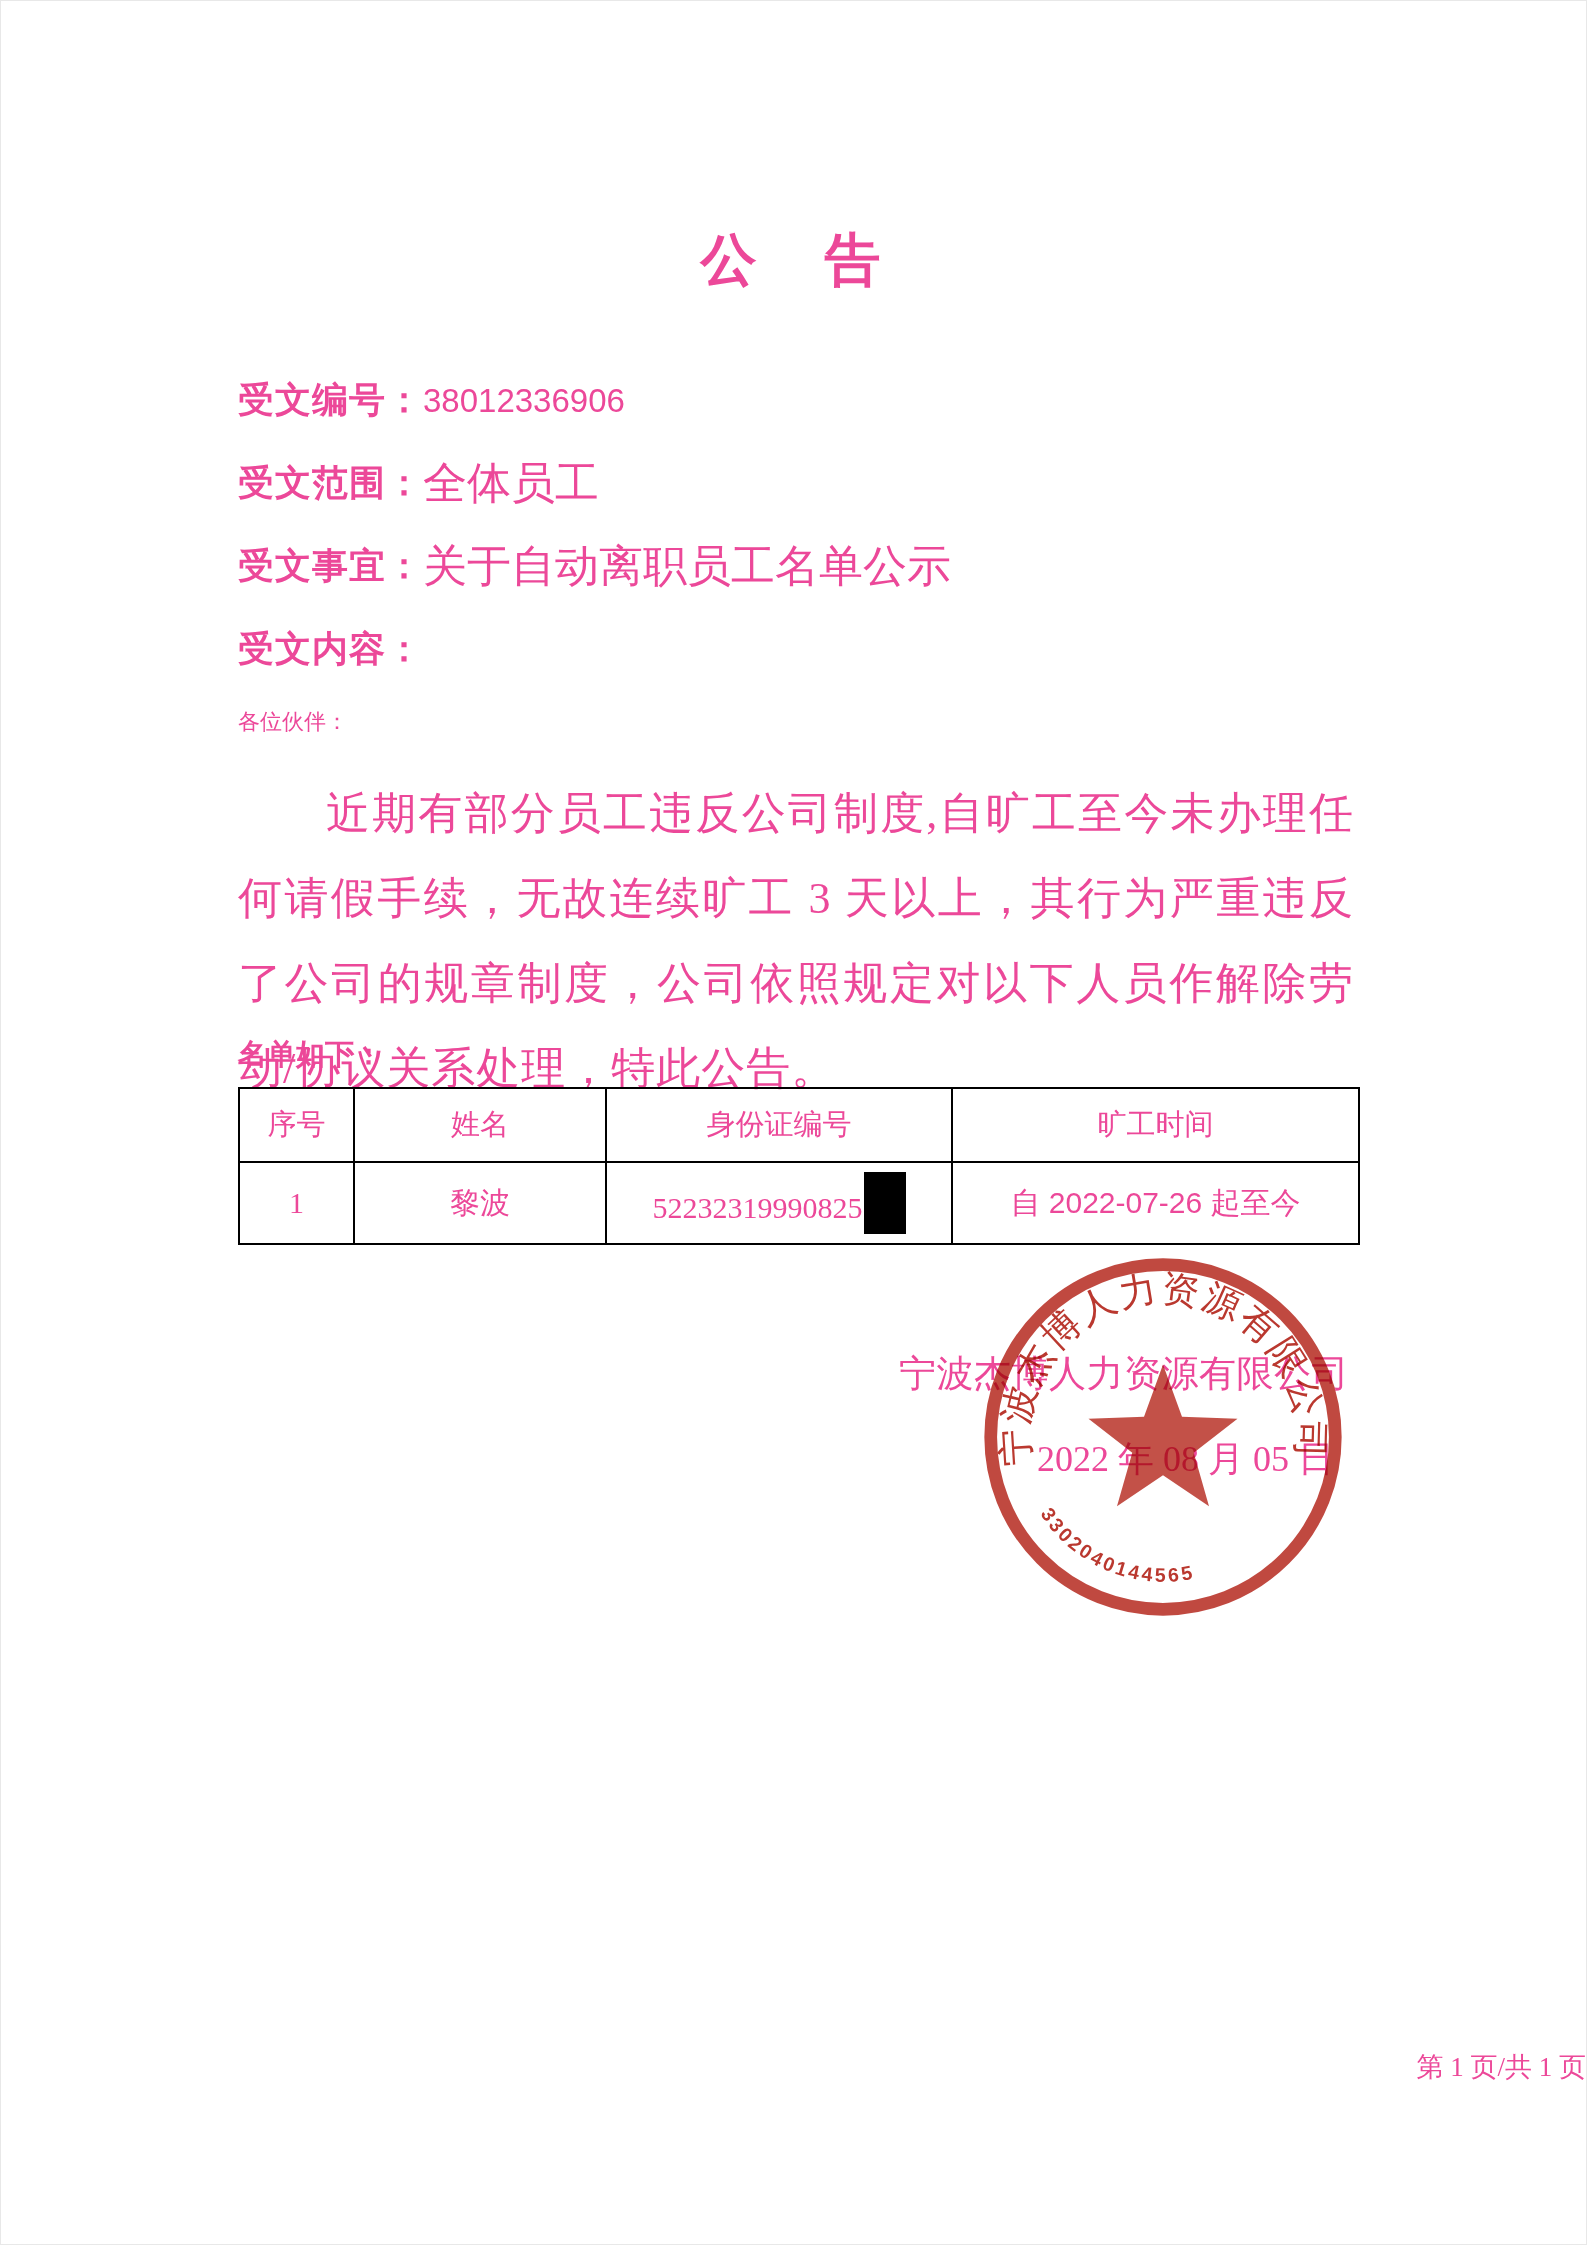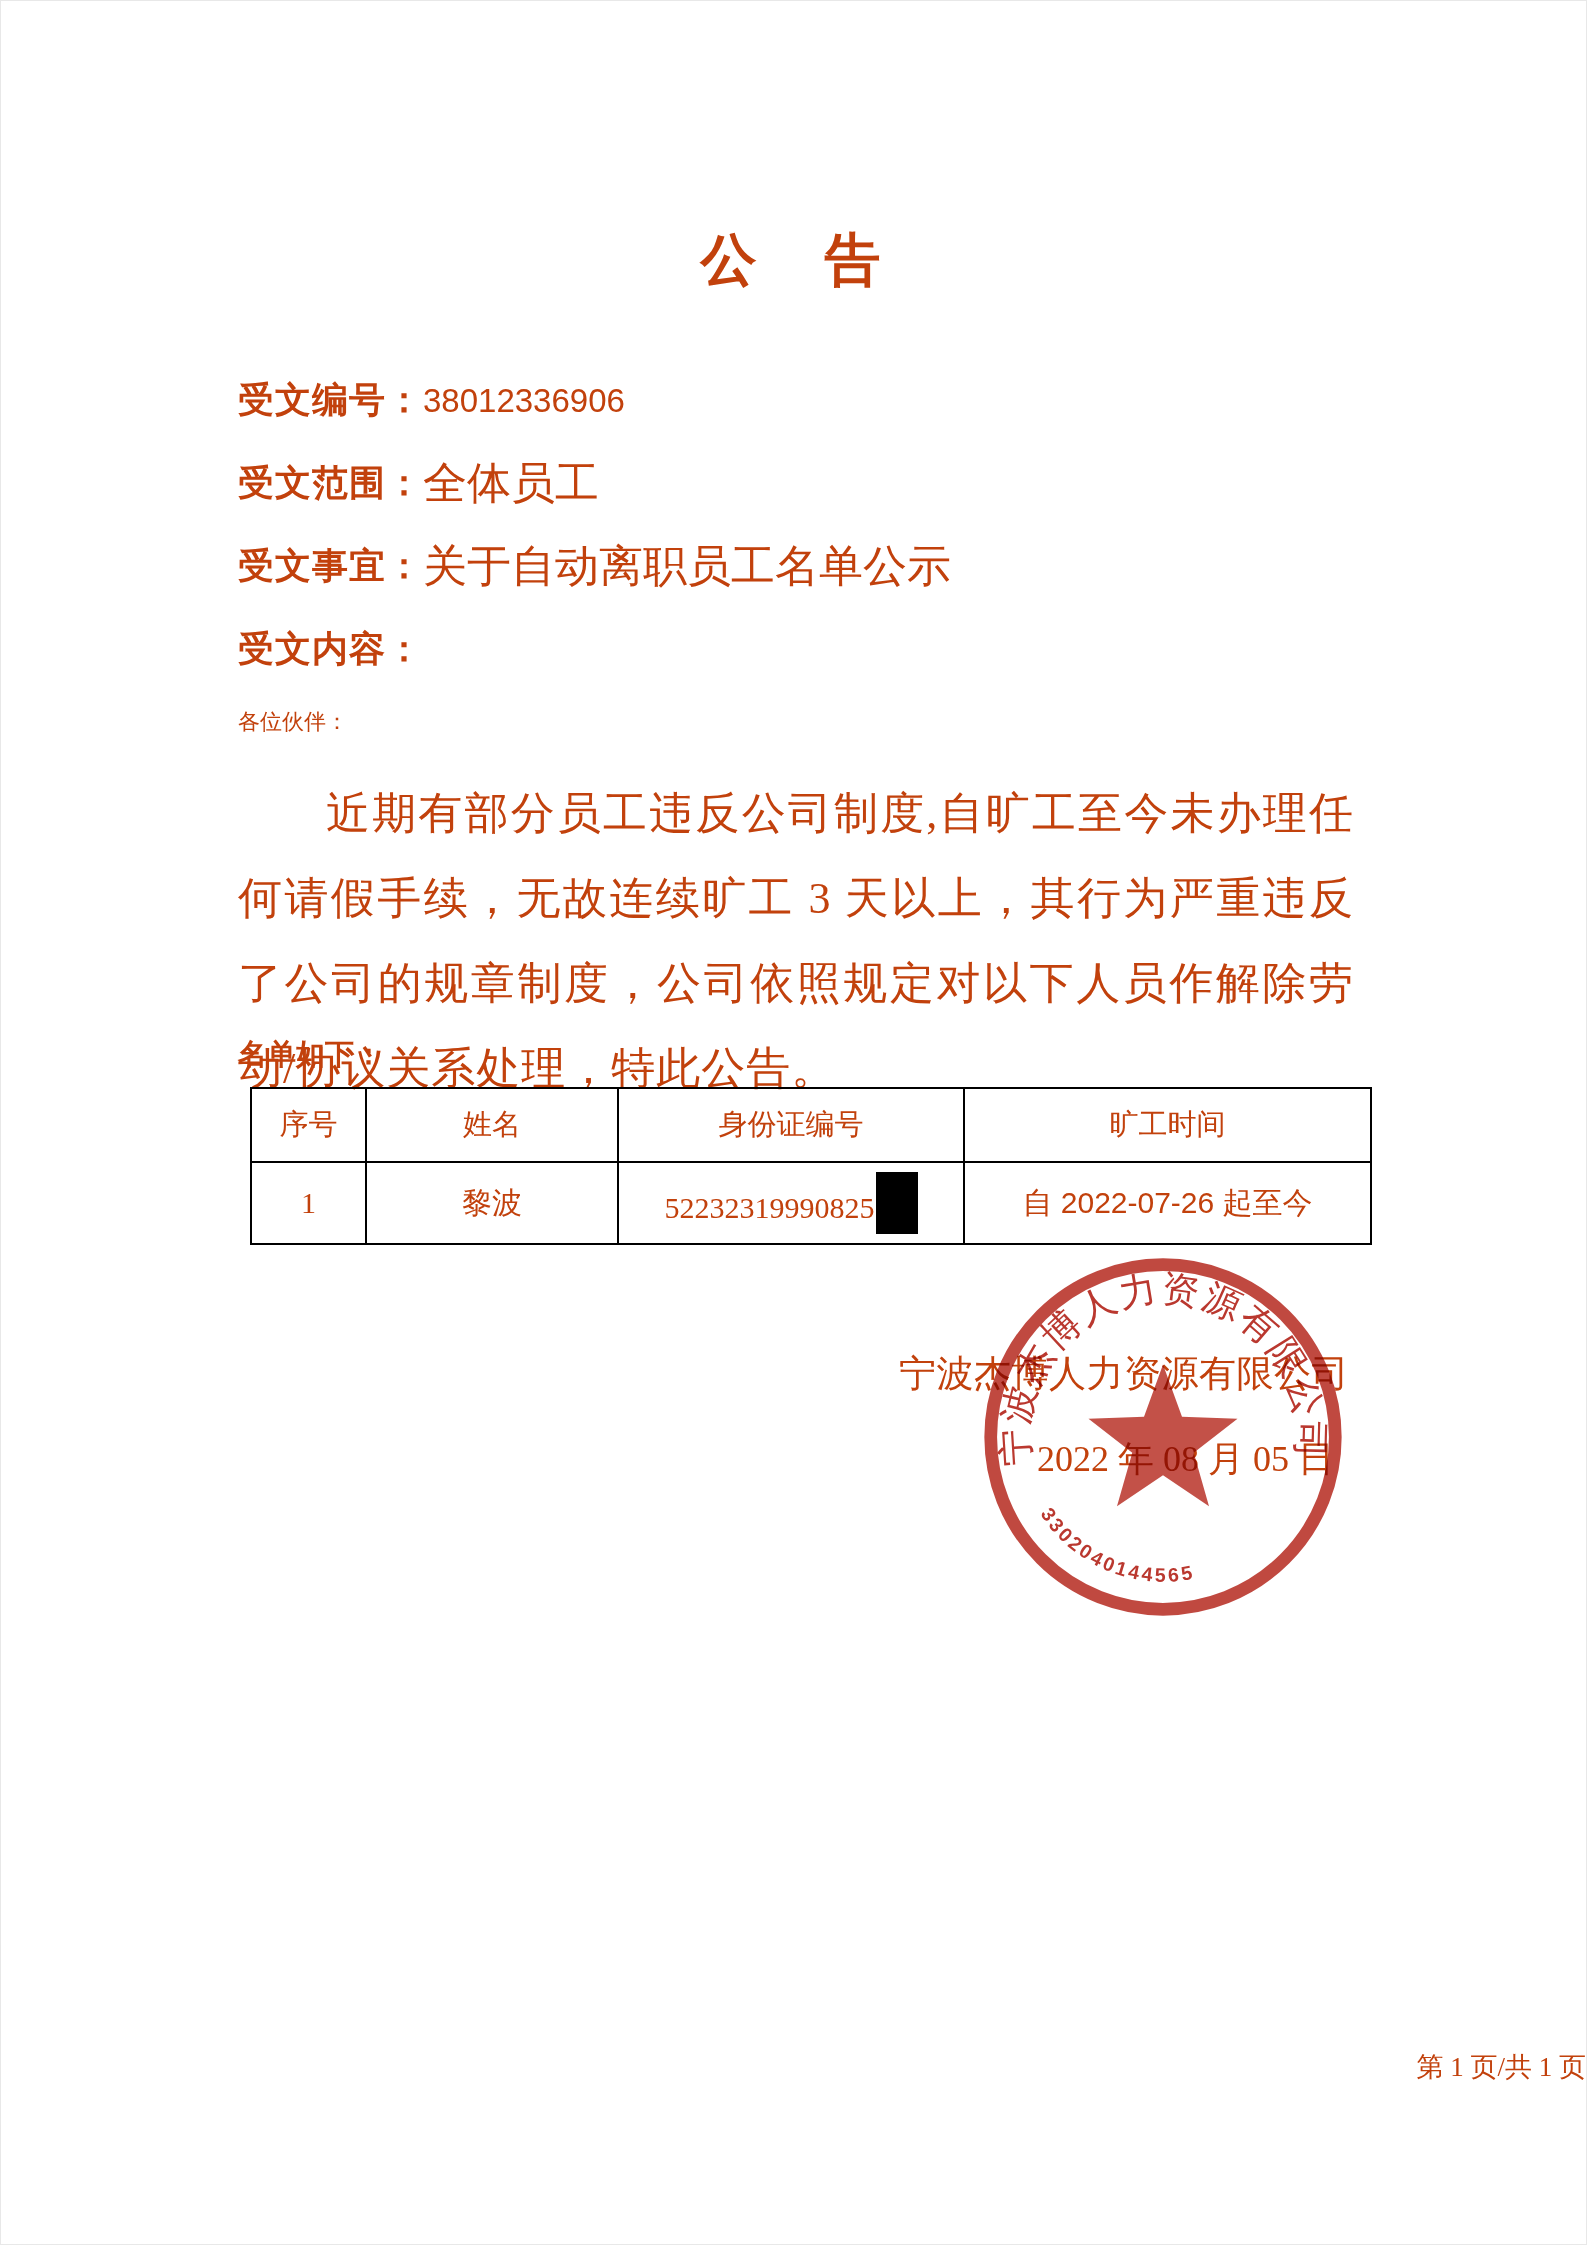--- a/index.html
+++ b/index.html
@@ -12,7 +12,7 @@
     border: 1px solid #e8e8e8;
     overflow: hidden;
     font-family: "Liberation Serif", "DejaVu Serif", serif;
-    color: #c2410c;
+    color: #ec4899;
   }
 
   .doc-title {

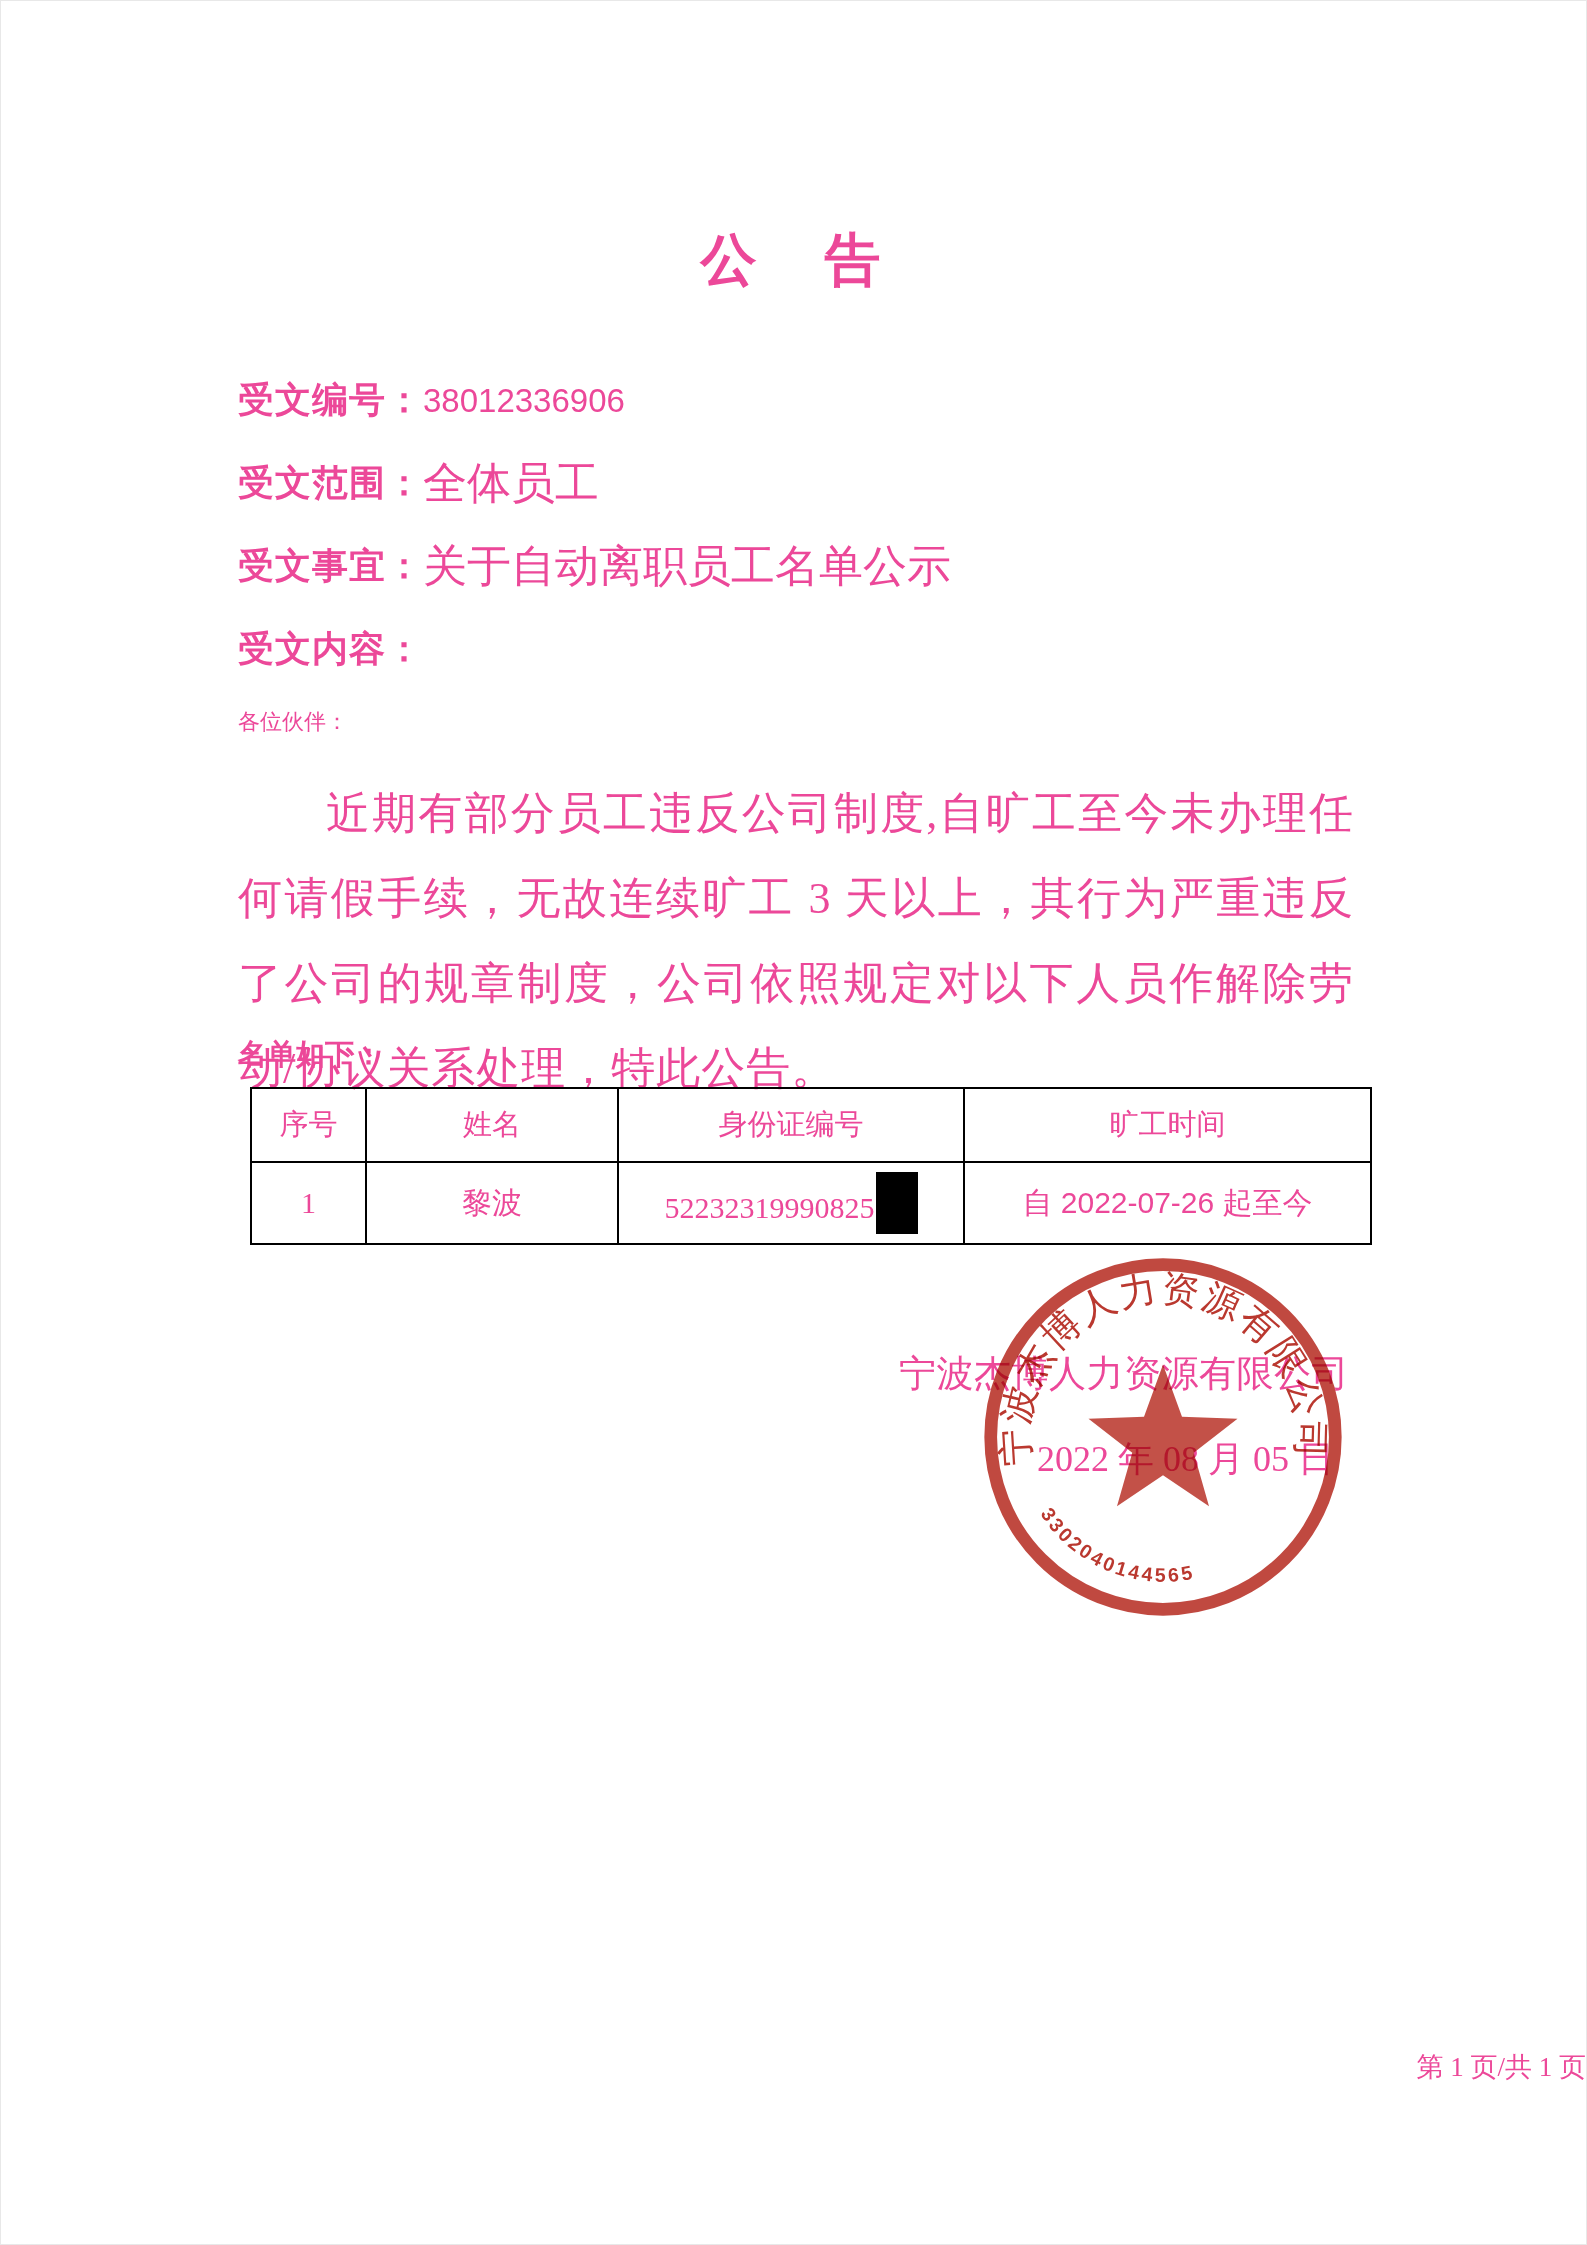--- a/index.html
+++ b/index.html
@@ -69,7 +69,7 @@
 
   table.absentee-table {
     position: absolute;
-    left: 249px;
+    left: 237px;
     top: 1086px;
     border-collapse: collapse;
     table-layout: fixed;

